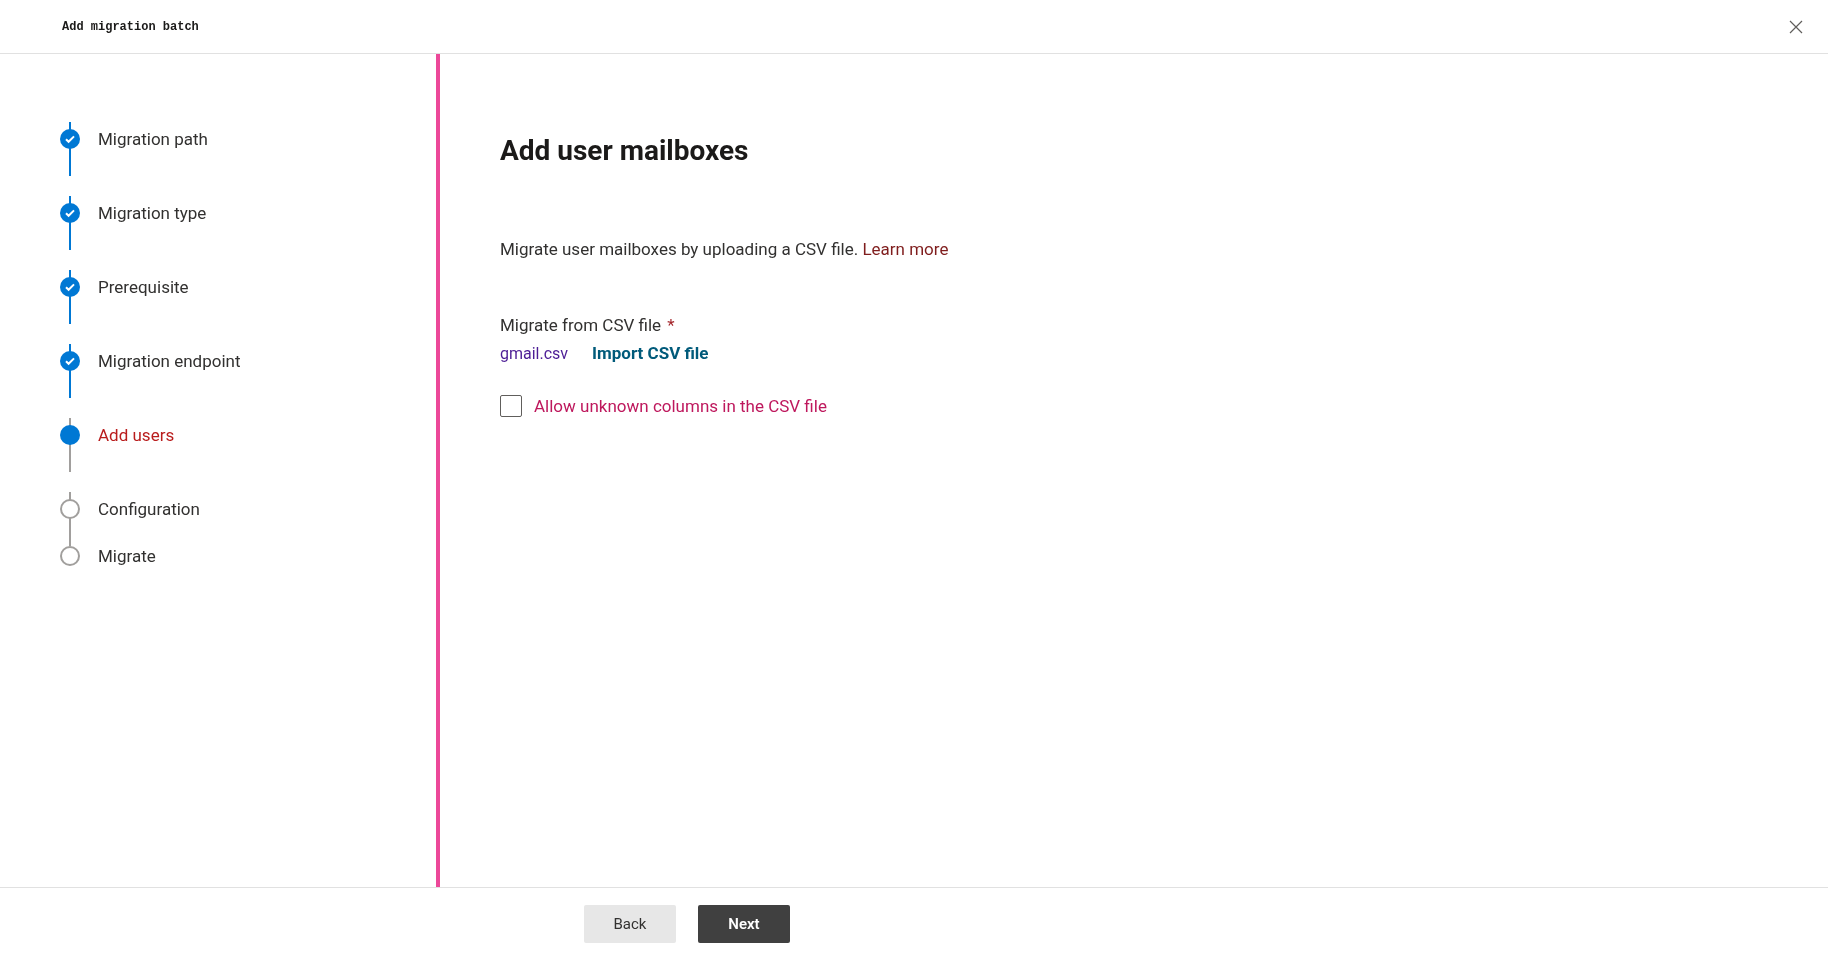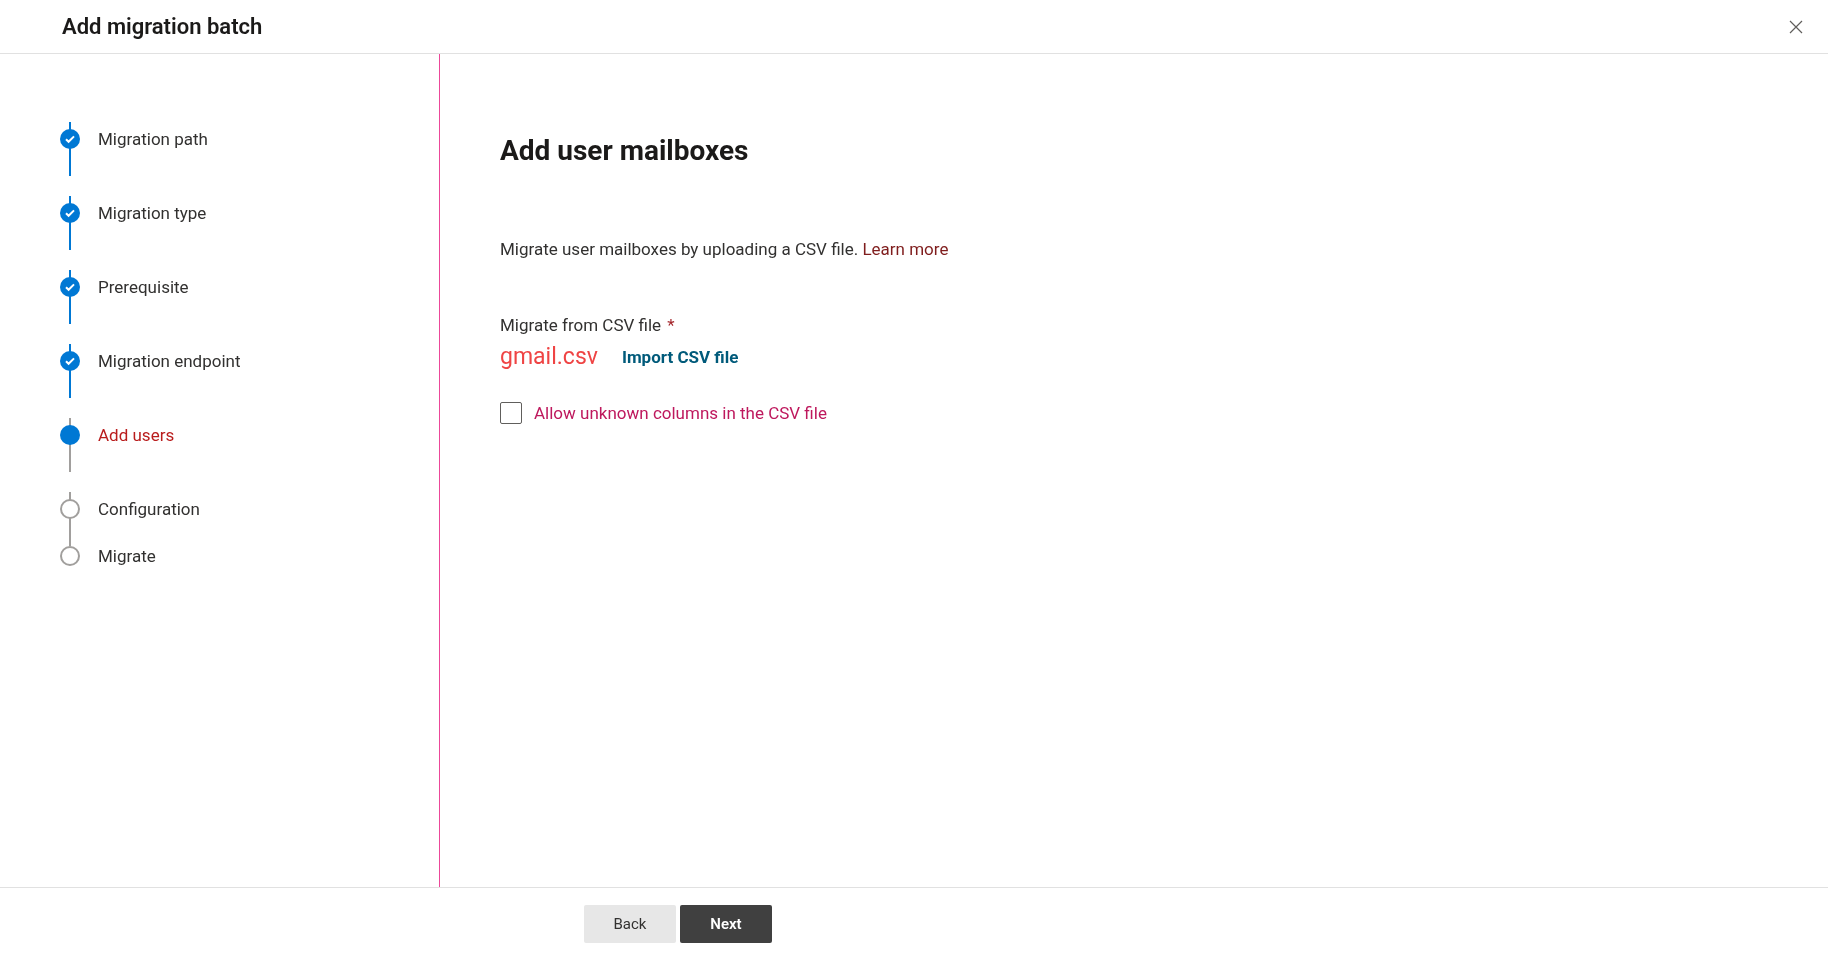--- a/index.html
+++ b/index.html
@@ -21,9 +21,10 @@
       position: relative;
     }
     .header-title {
-      font-size: 22px;
+      font-size: 12px;
       font-weight: 600;
       color: #1b1a19;
+      font-family: Liberation Mono, monospace;
     }
     .close-btn {
       position: absolute;

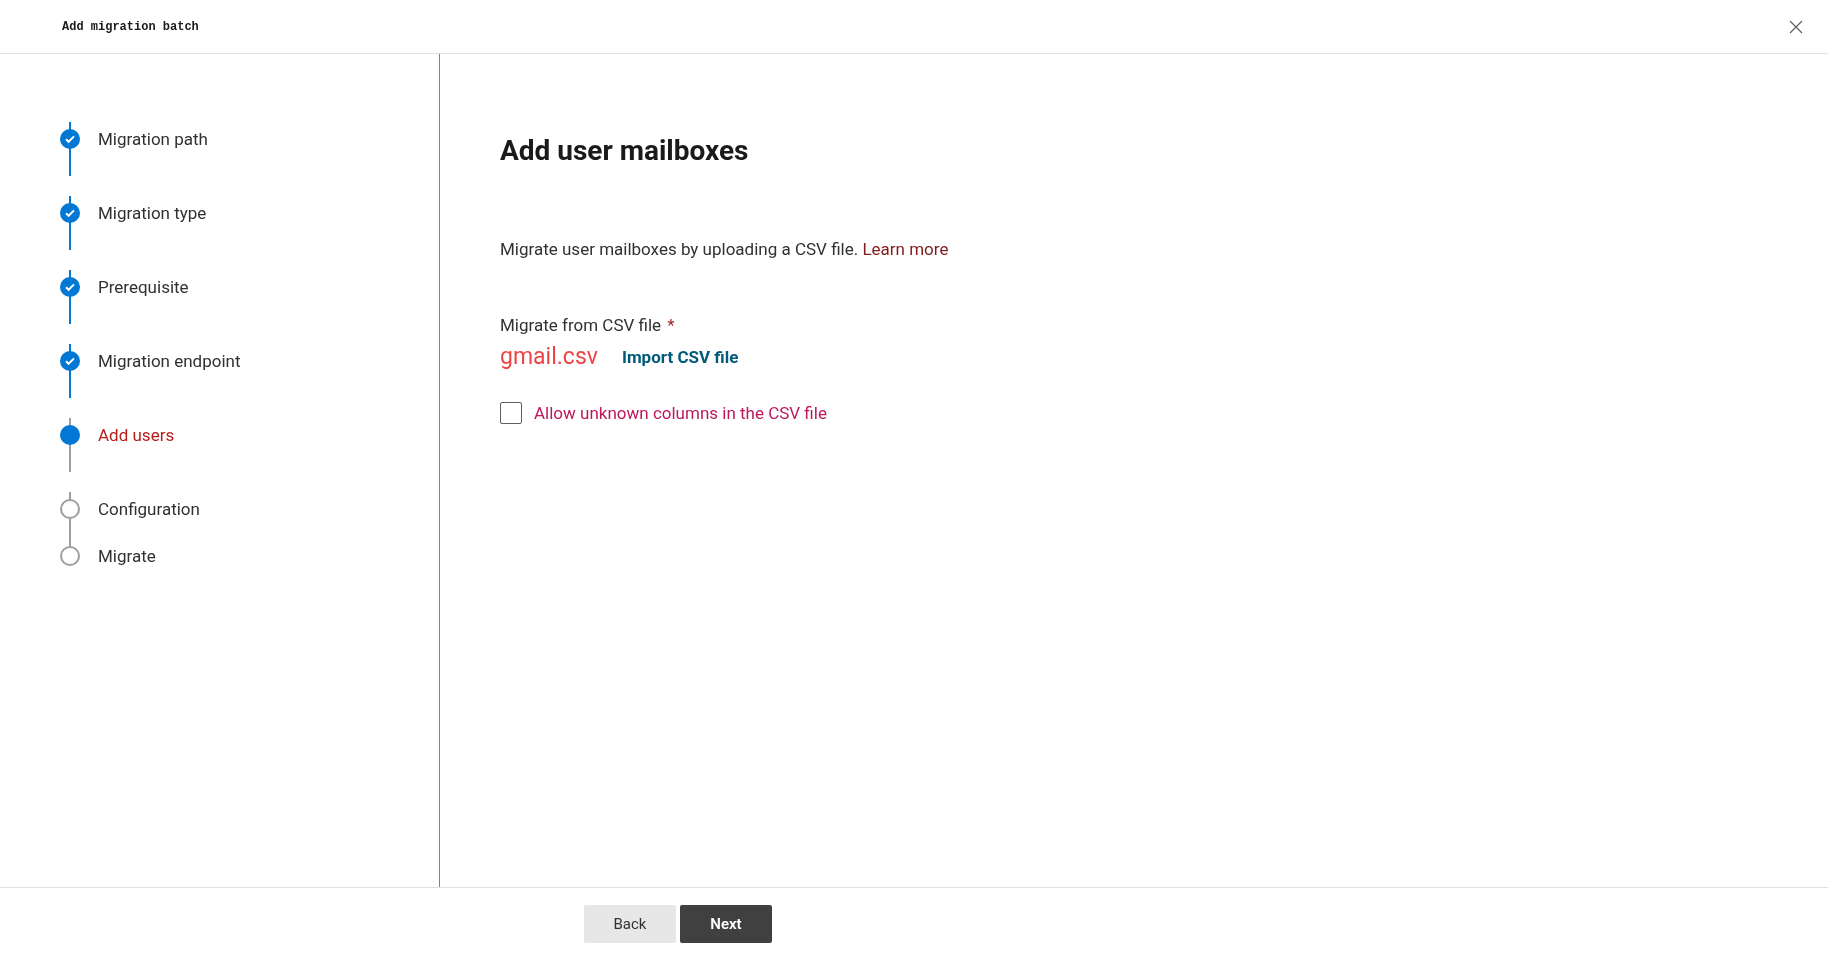--- a/index.html
+++ b/index.html
@@ -46,7 +46,7 @@
     }
     .sidebar {
       width: 440px;
-      border-right: 1px solid #ec4899;
+      border-right: 4px solid #ec4899;
       padding: 48px 24px 24px 60px;
     }
     .steps {

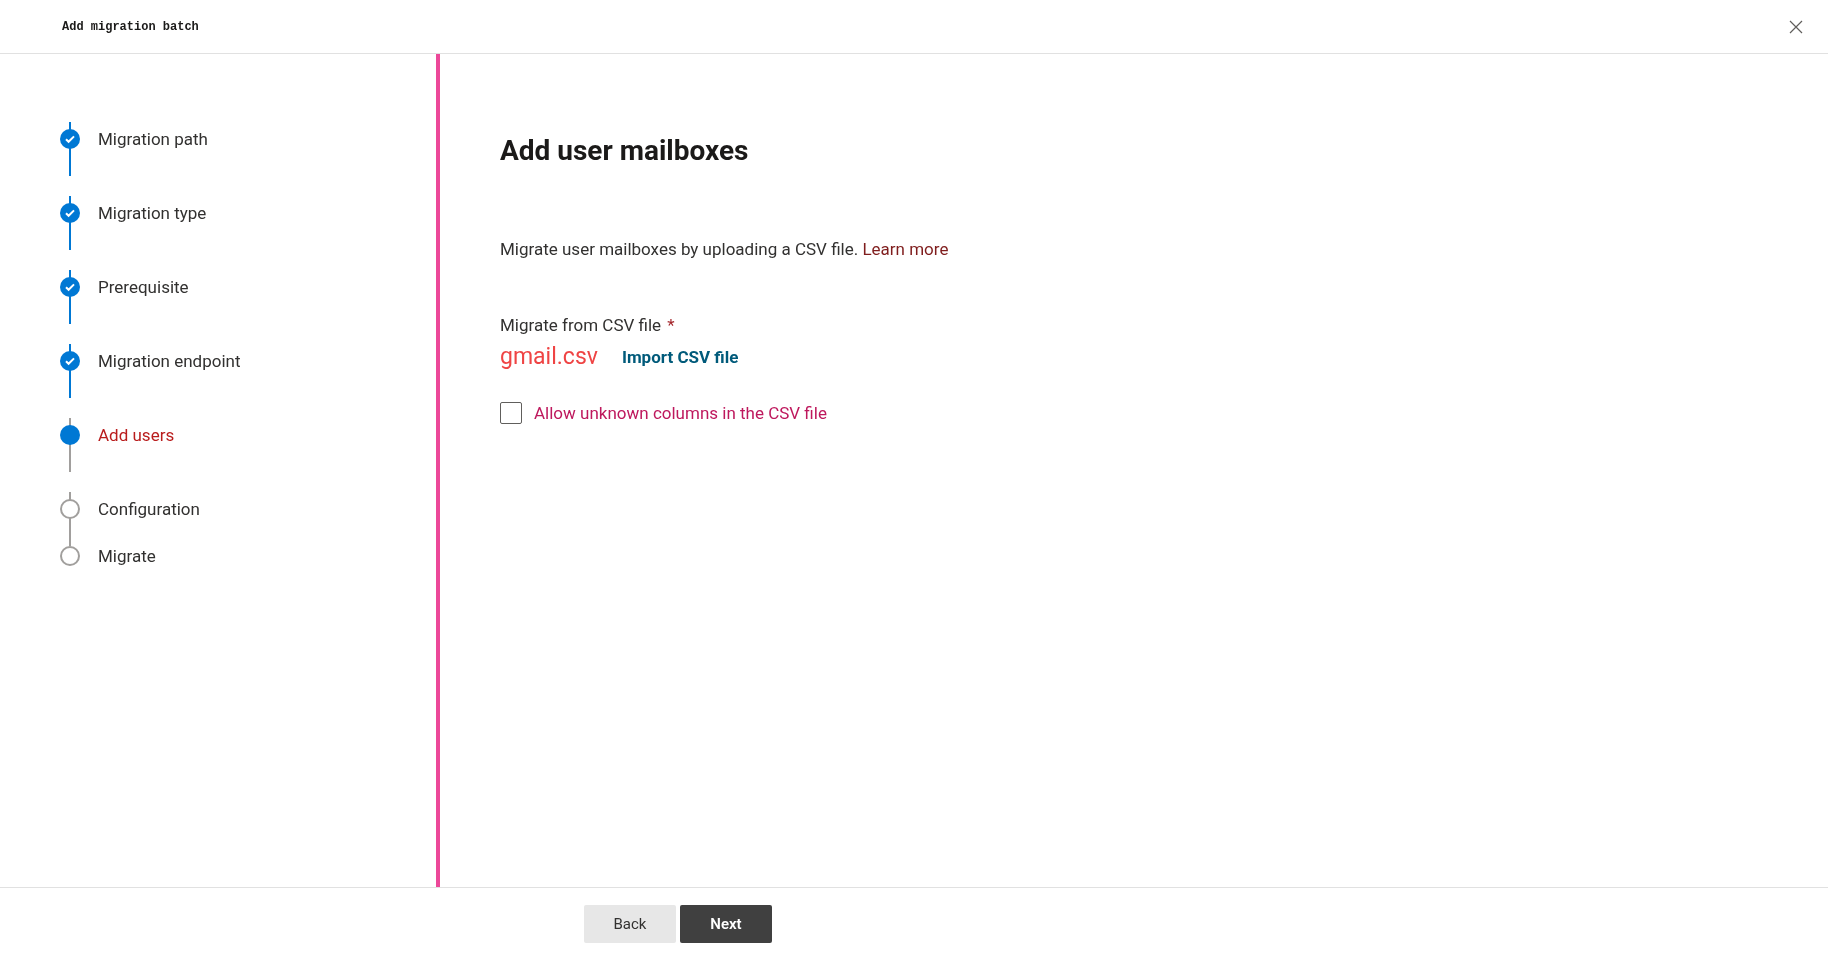--- a/index.html
+++ b/index.html
@@ -138,8 +138,8 @@
       margin-bottom: 32px;
     }
     .file-name {
-      font-size: 23px;
-      color: #ef4444;
+      font-size: 16px;
+      color: #4c1d95;
     }
     .import-link {
       font-size: 17px;

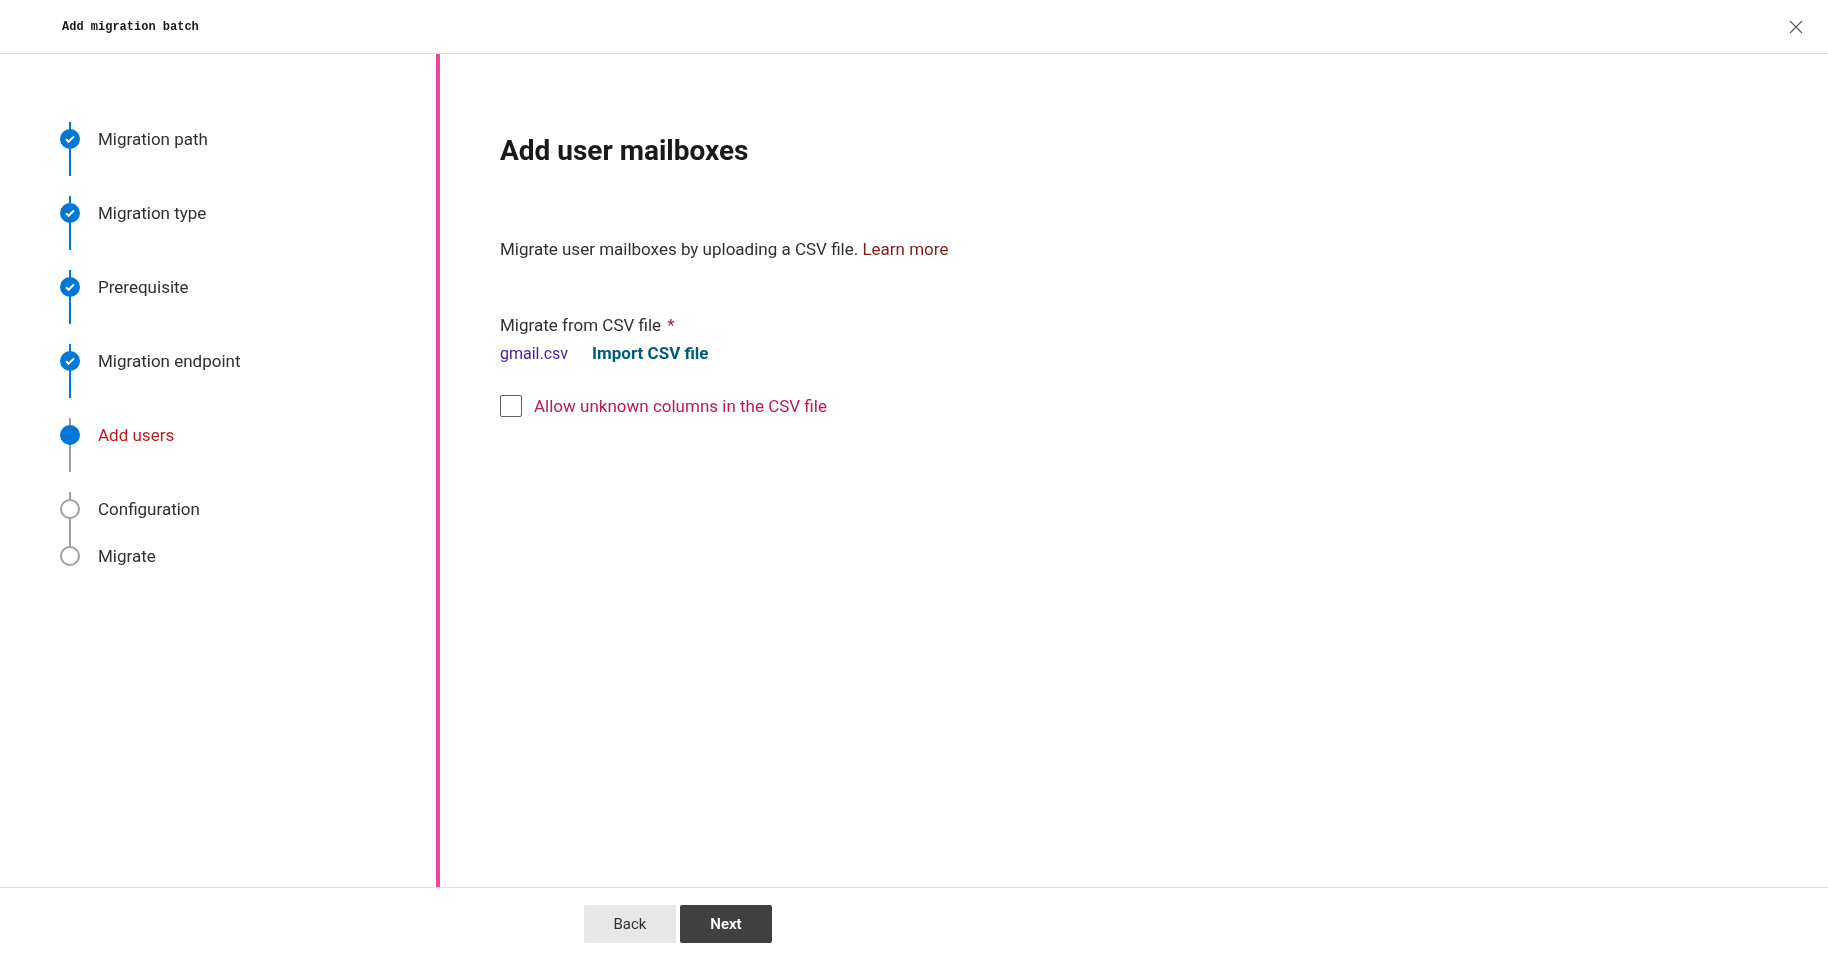--- a/index.html
+++ b/index.html
@@ -170,7 +170,7 @@
       display: flex;
       align-items: center;
       padding-left: 584px;
-      gap: 4px;
+      gap: 22px;
     }
     .btn {
       min-width: 92px;

